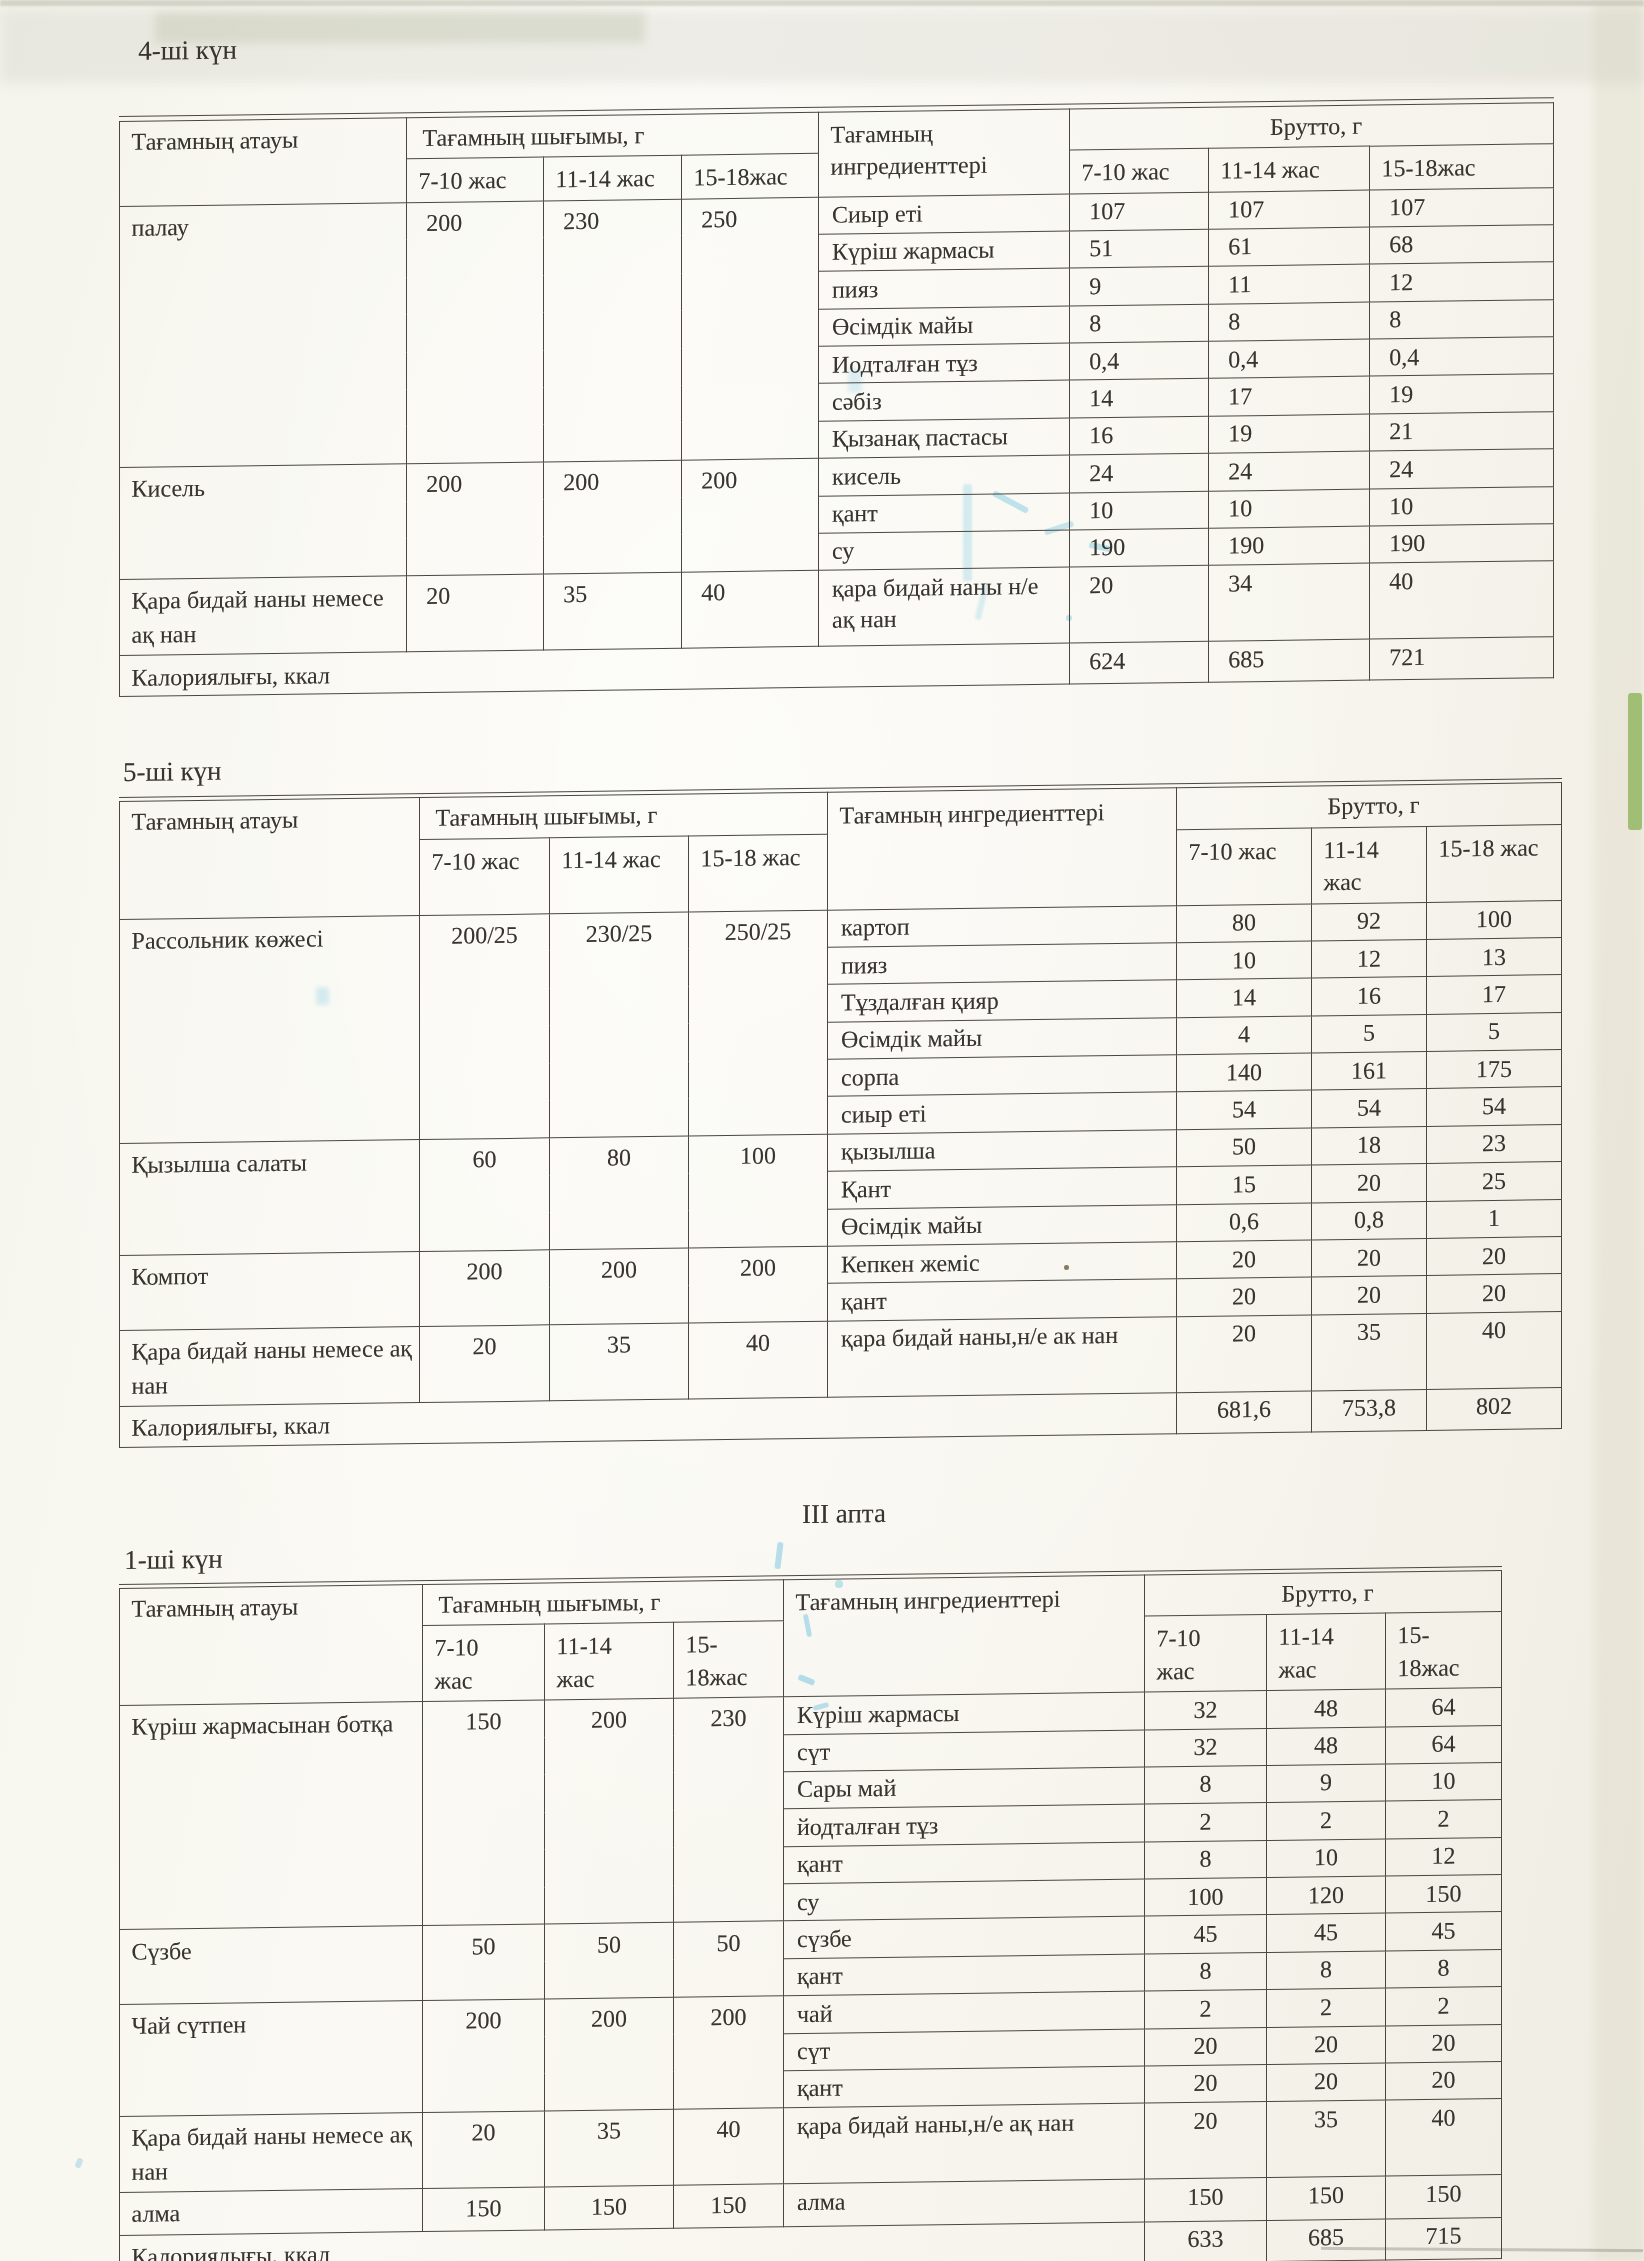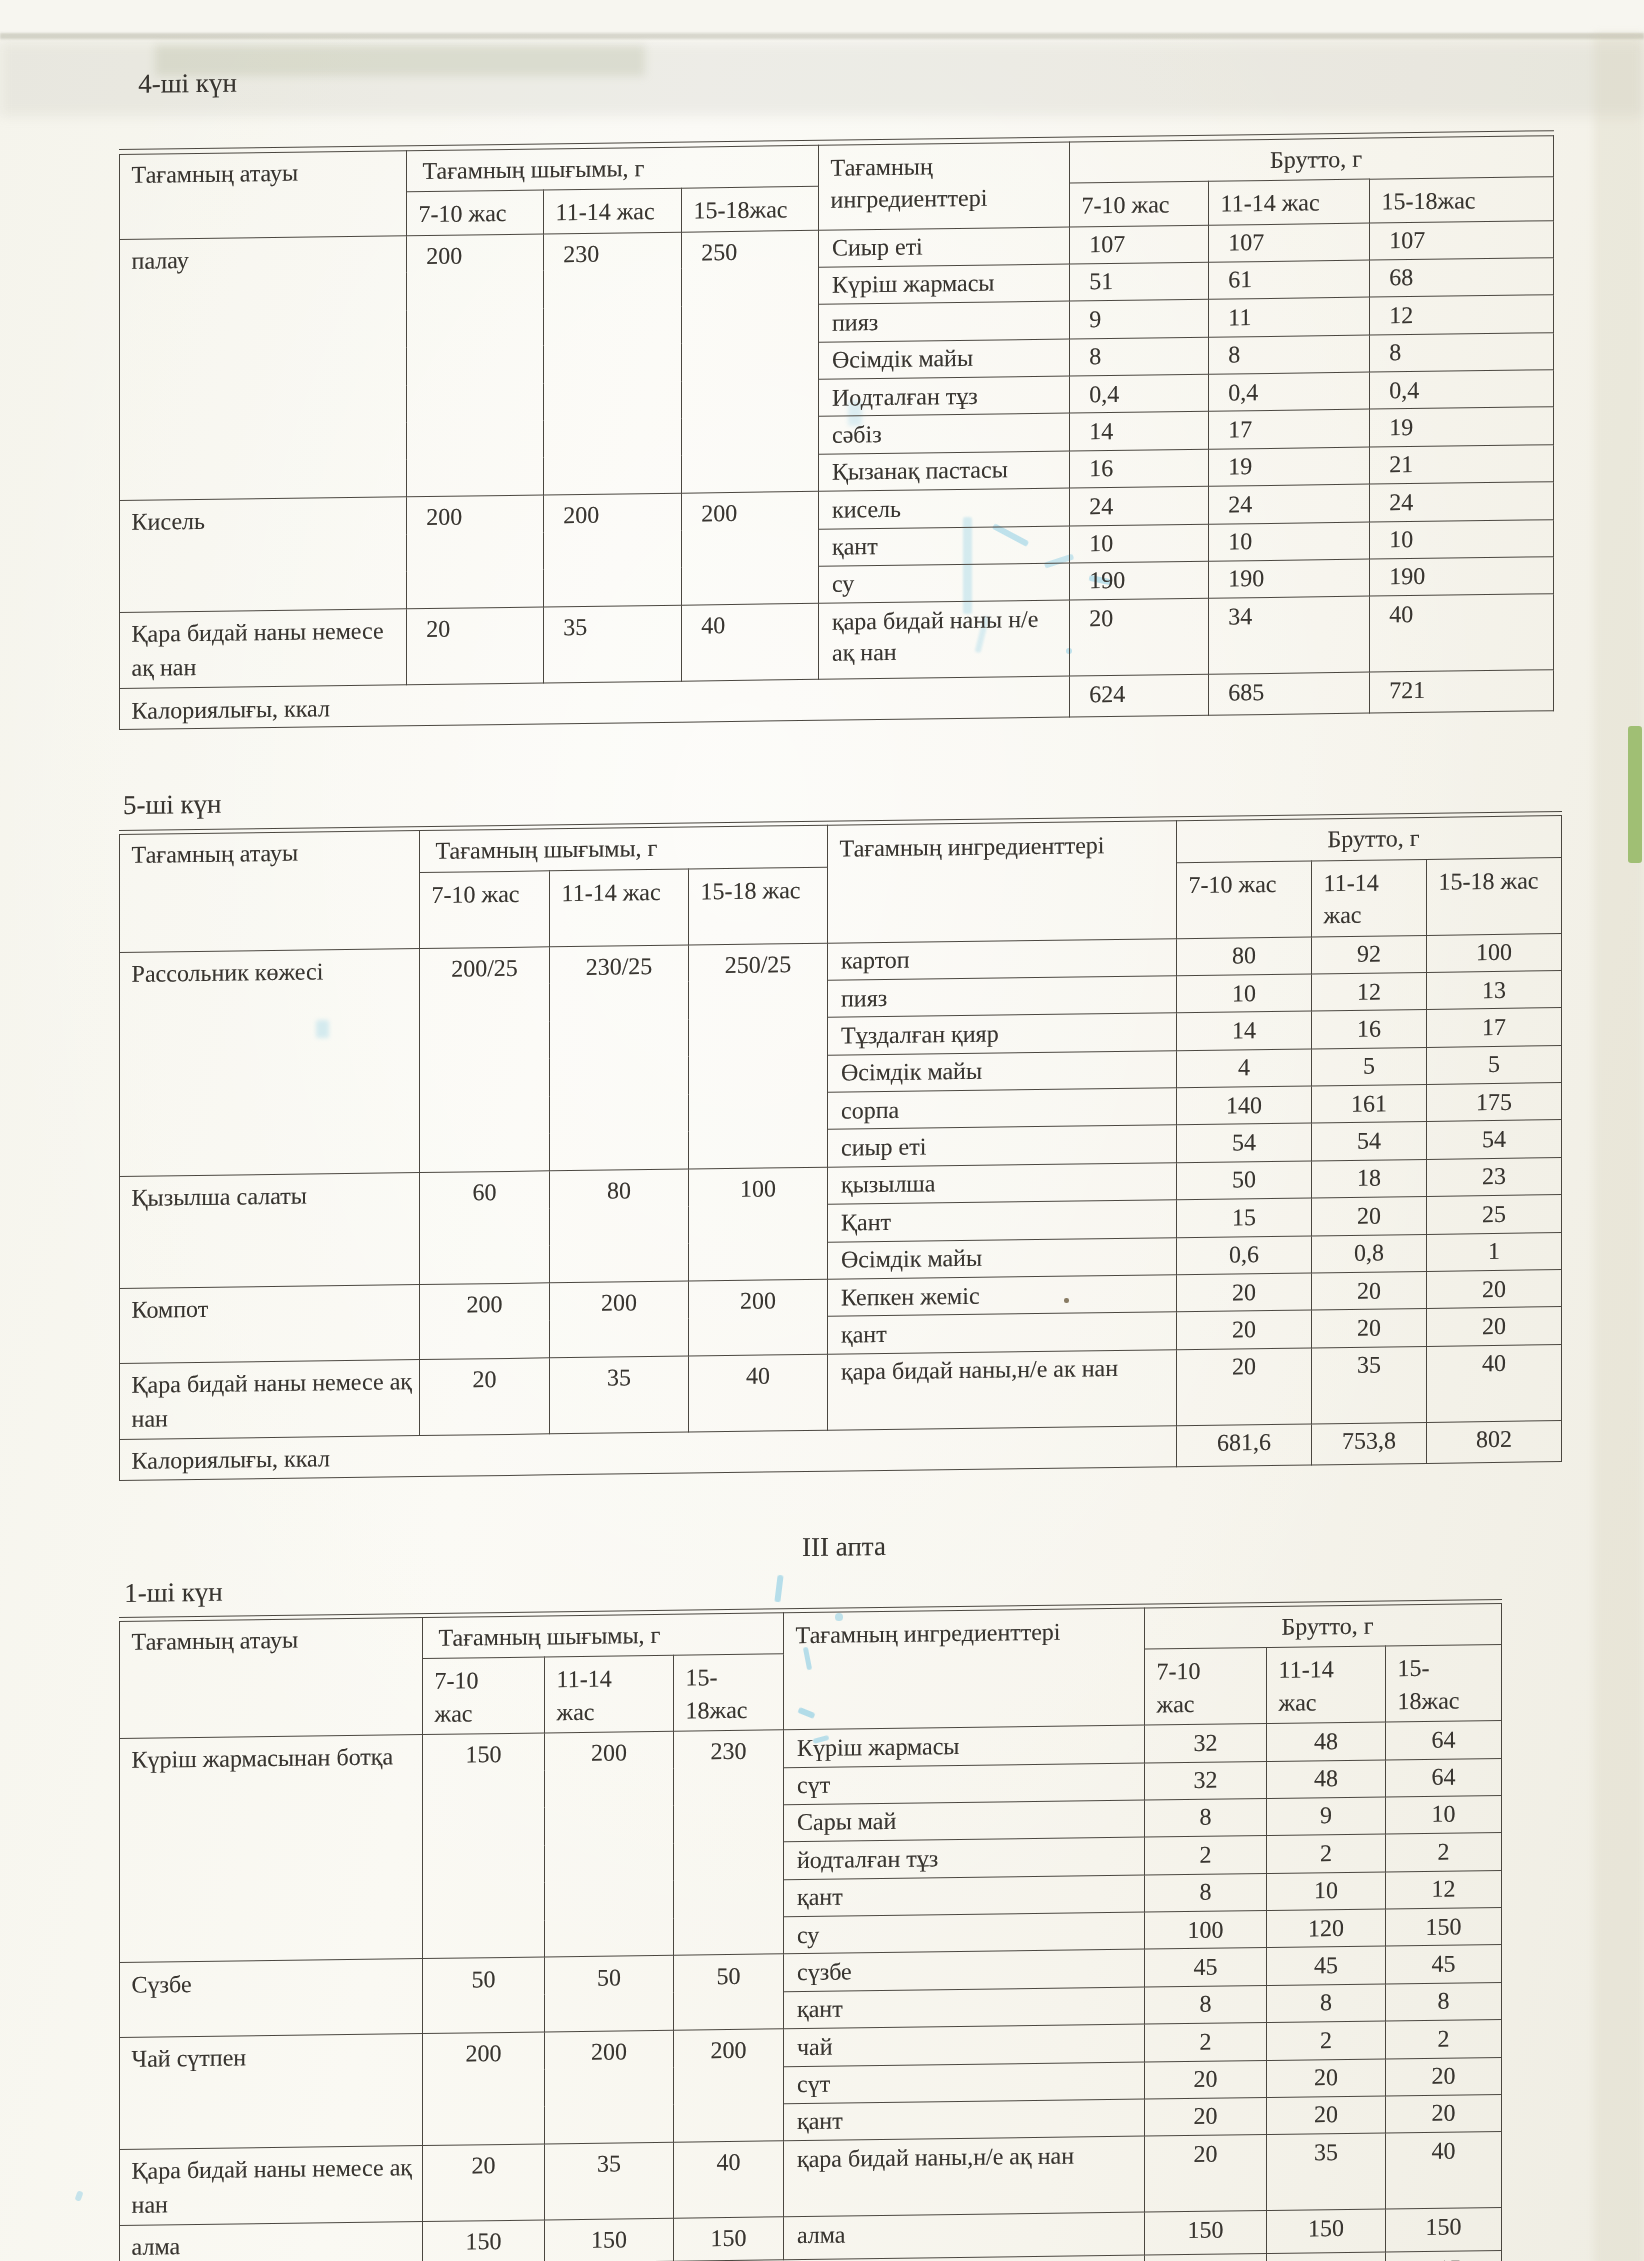--- a/index.html
+++ b/index.html
@@ -13,7 +13,6 @@
     background:
       radial-gradient(ellipse at 45% 35%, rgba(255,255,255,.55) 0%, rgba(255,255,255,0) 60%),
       linear-gradient(100deg,#f5f4ec 0%,#faf9f3 35%,#f6f4ec 70%,#efede3 100%);
-    margin-top: 33px;
   }
   
   .art{position:absolute;pointer-events:none;}

